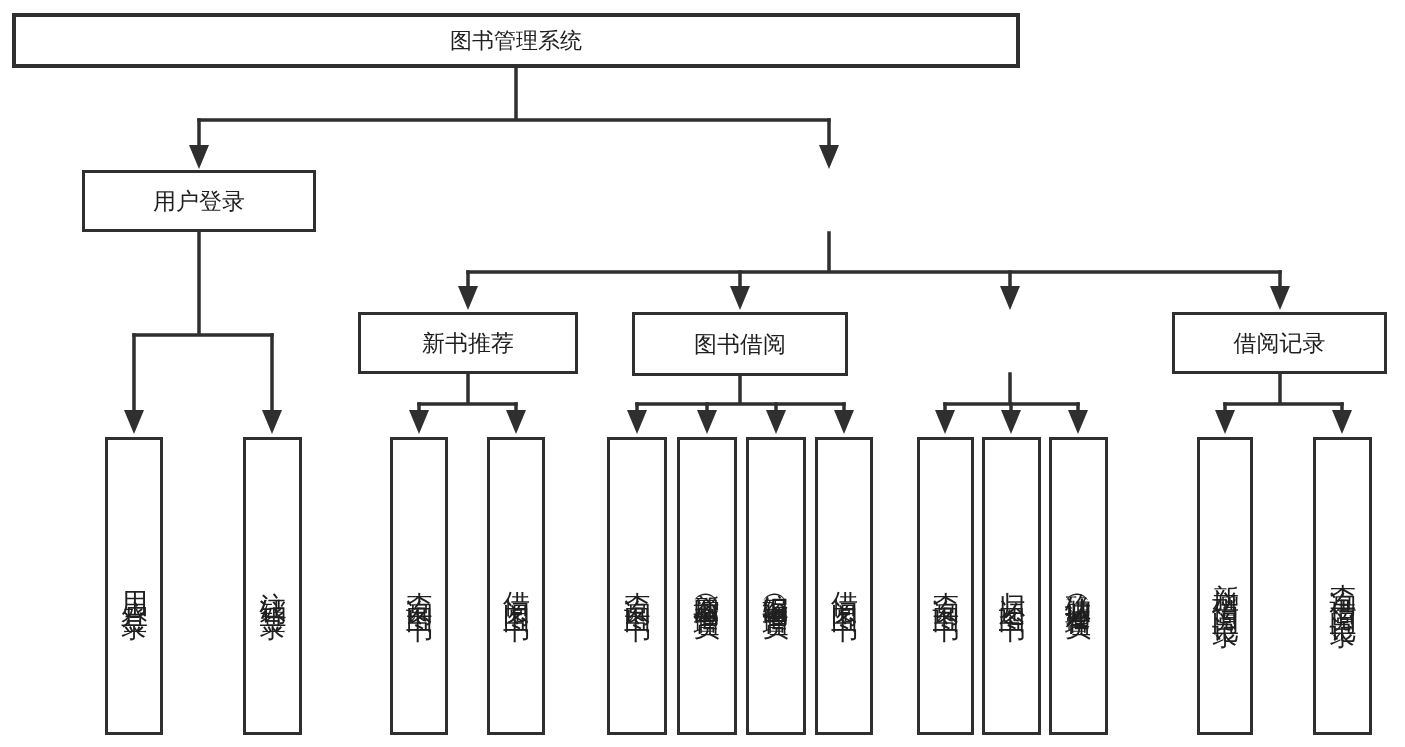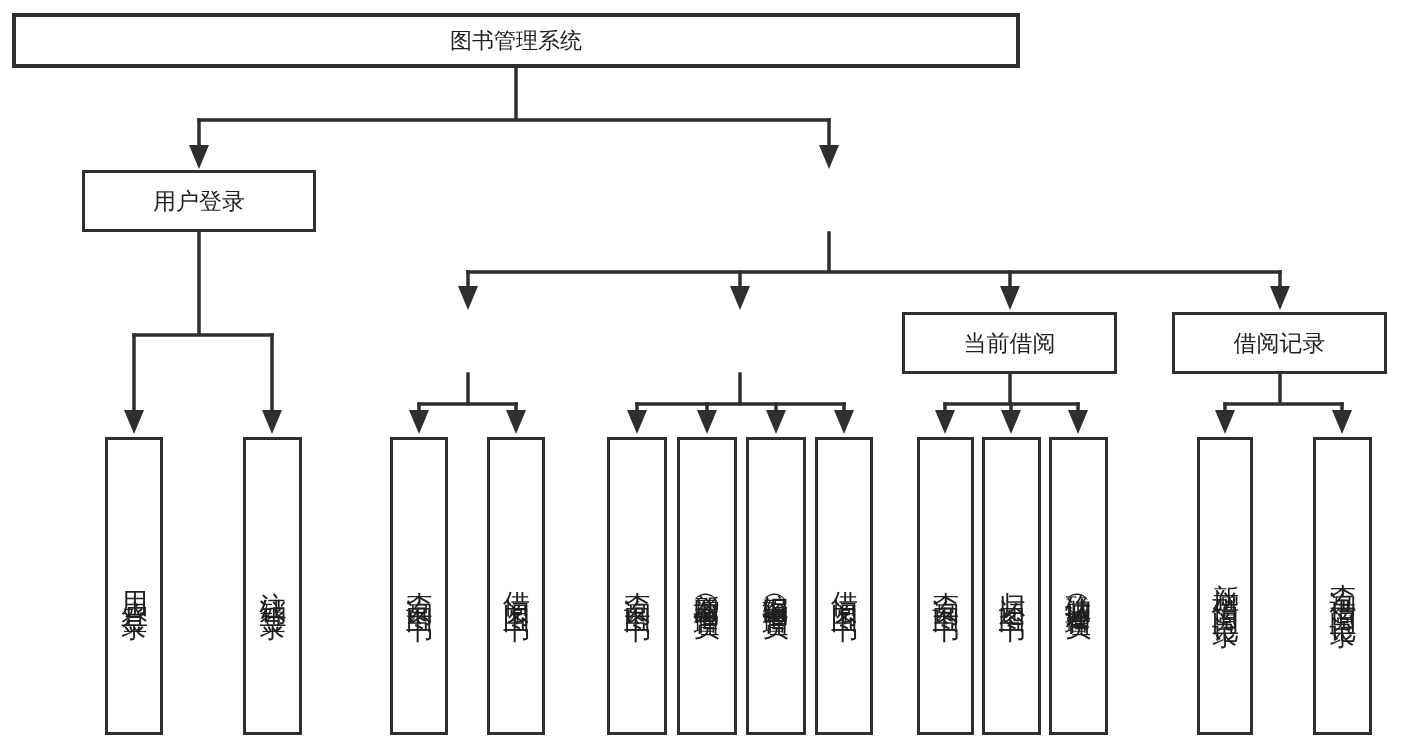--- a/index.html
+++ b/index.html
@@ -102,6 +102,9 @@
     <span>用户登录</span>
   </div>
 
+  <div class="box hbox" style="left:358px; top:312px; width:220px; height:62px;">
+    <span>新书推荐</span>
+  </div>
   <div class="box hbox" style="left:902px; top:312px; width:215px; height:62px;">
     <span>当前借阅</span>
   </div>

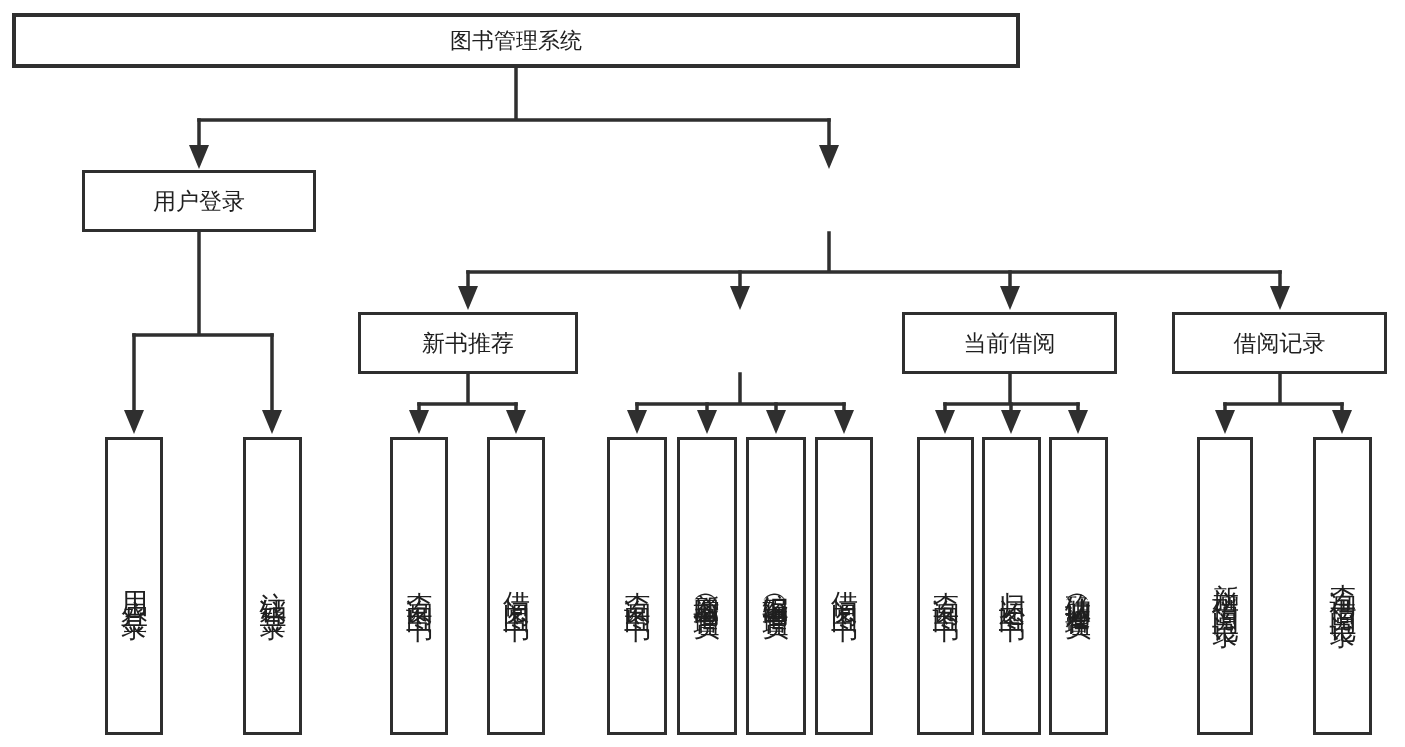--- a/index.html
+++ b/index.html
@@ -105,6 +105,9 @@
   <div class="box hbox" style="left:358px; top:312px; width:220px; height:62px;">
     <span>新书推荐</span>
   </div>
+  <div class="box hbox" style="left:632px; top:312px; width:216px; height:64px;">
+    <span>图书借阅</span>
+  </div>
   <div class="box hbox" style="left:902px; top:312px; width:215px; height:62px;">
     <span>当前借阅</span>
   </div>

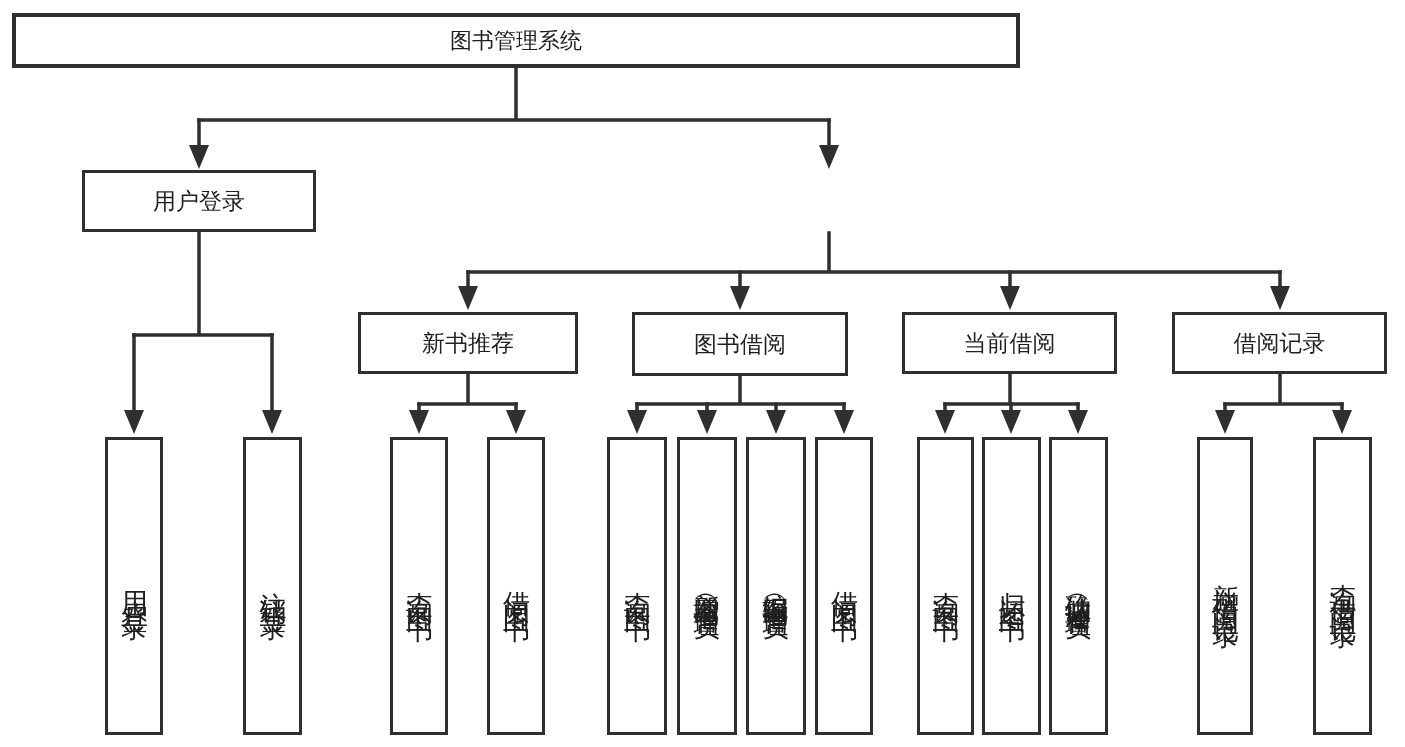--- a/index.html
+++ b/index.html
@@ -108,9 +108,6 @@
   <div class="box hbox" style="left:632px; top:312px; width:216px; height:64px;">
     <span>图书借阅</span>
   </div>
-  <div class="box hbox" style="left:902px; top:312px; width:215px; height:62px;">
-    <span>当前借阅</span>
-  </div>
   <div class="box hbox" style="left:1172px; top:312px; width:215px; height:62px;">
     <span>借阅记录</span>
   </div>

